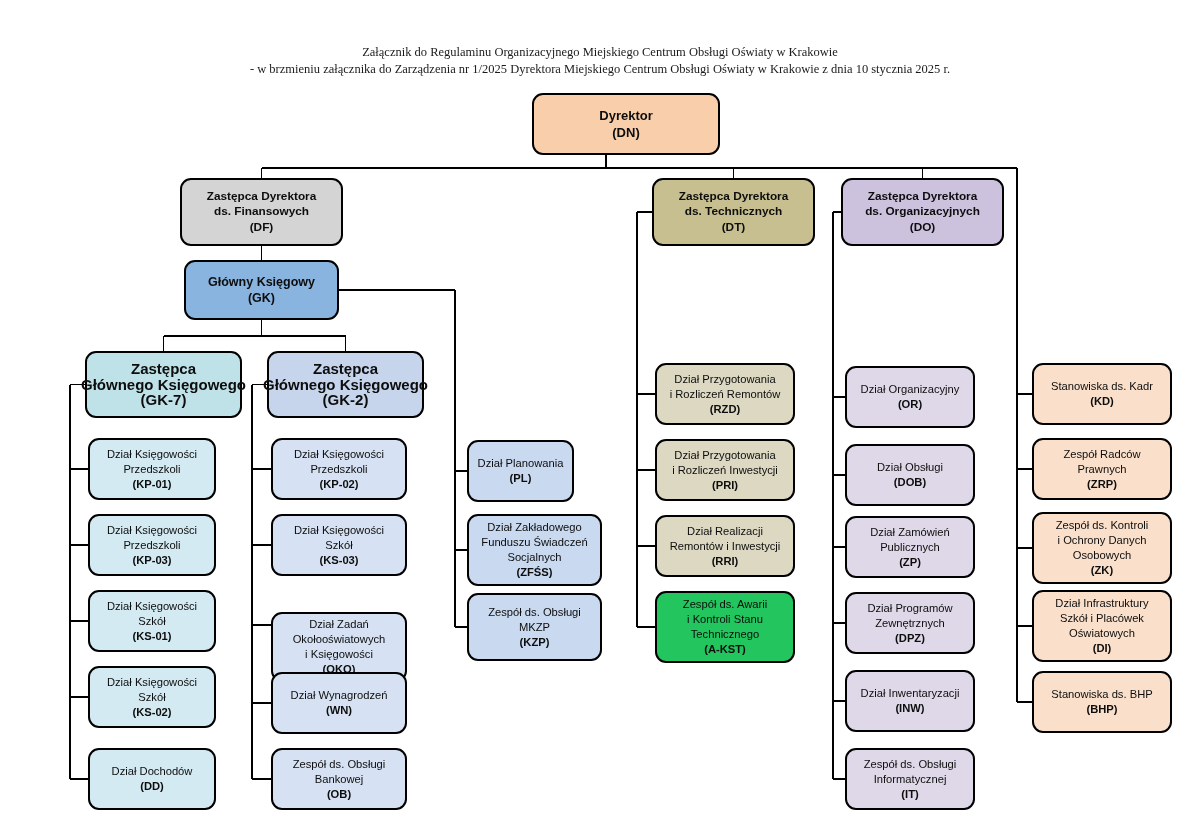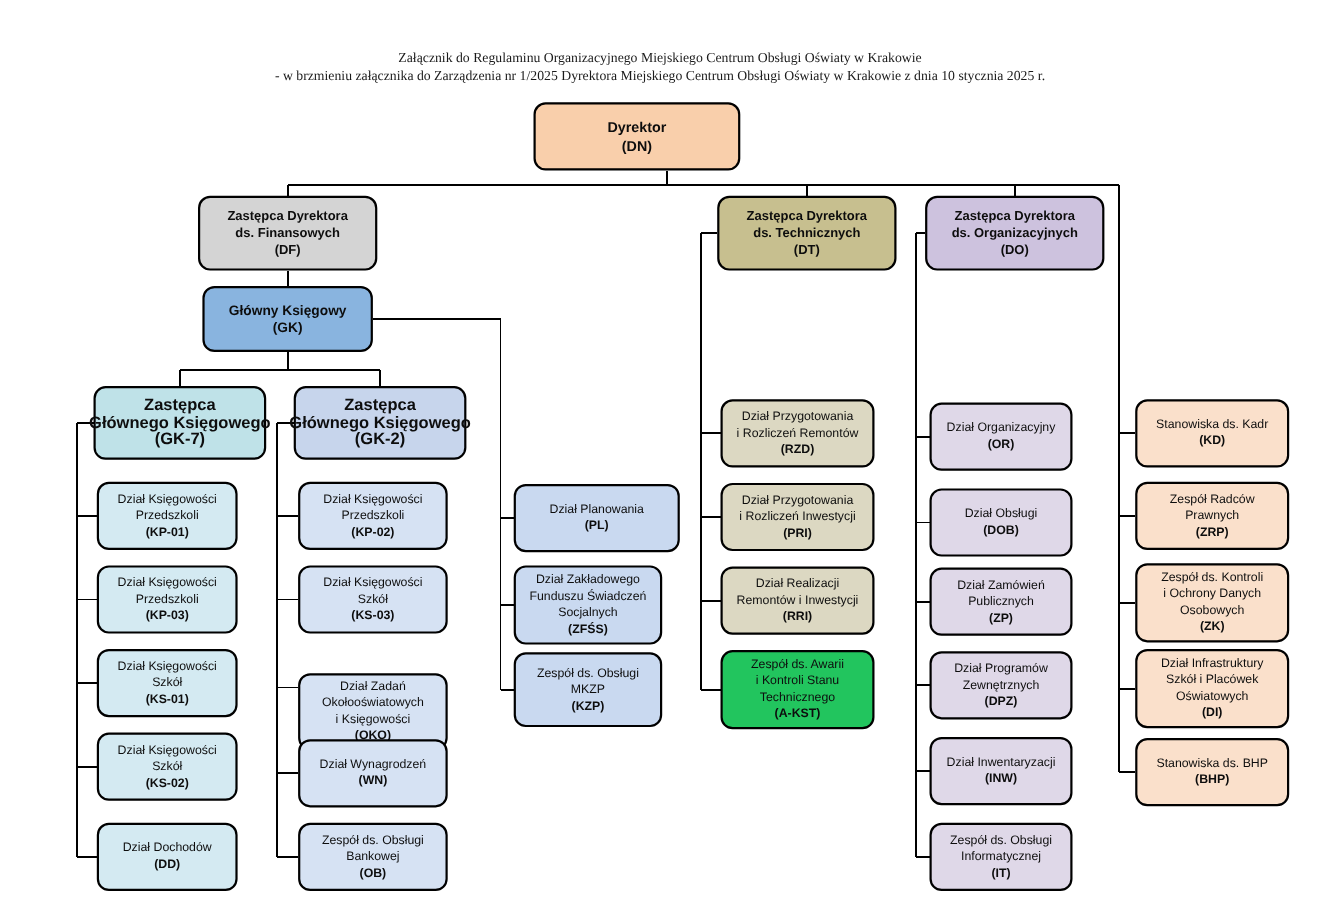--- a/index.html
+++ b/index.html
@@ -125,7 +125,7 @@
     </svg>
 
   <div id="nodes-layer">
-      <div class="node lvl-top" style="left: 485px; top: 93px; width: 188px; height: 62px; background: rgb(249, 207, 171);">
+      <div class="node lvl-top" style="left: 532px; top: 93px; width: 188px; height: 62px; background: rgb(249, 207, 171);">
         <span class="nlabel">
           <span class="nline">Dyrektor</span>
           <span class="ncode">(DN)</span>

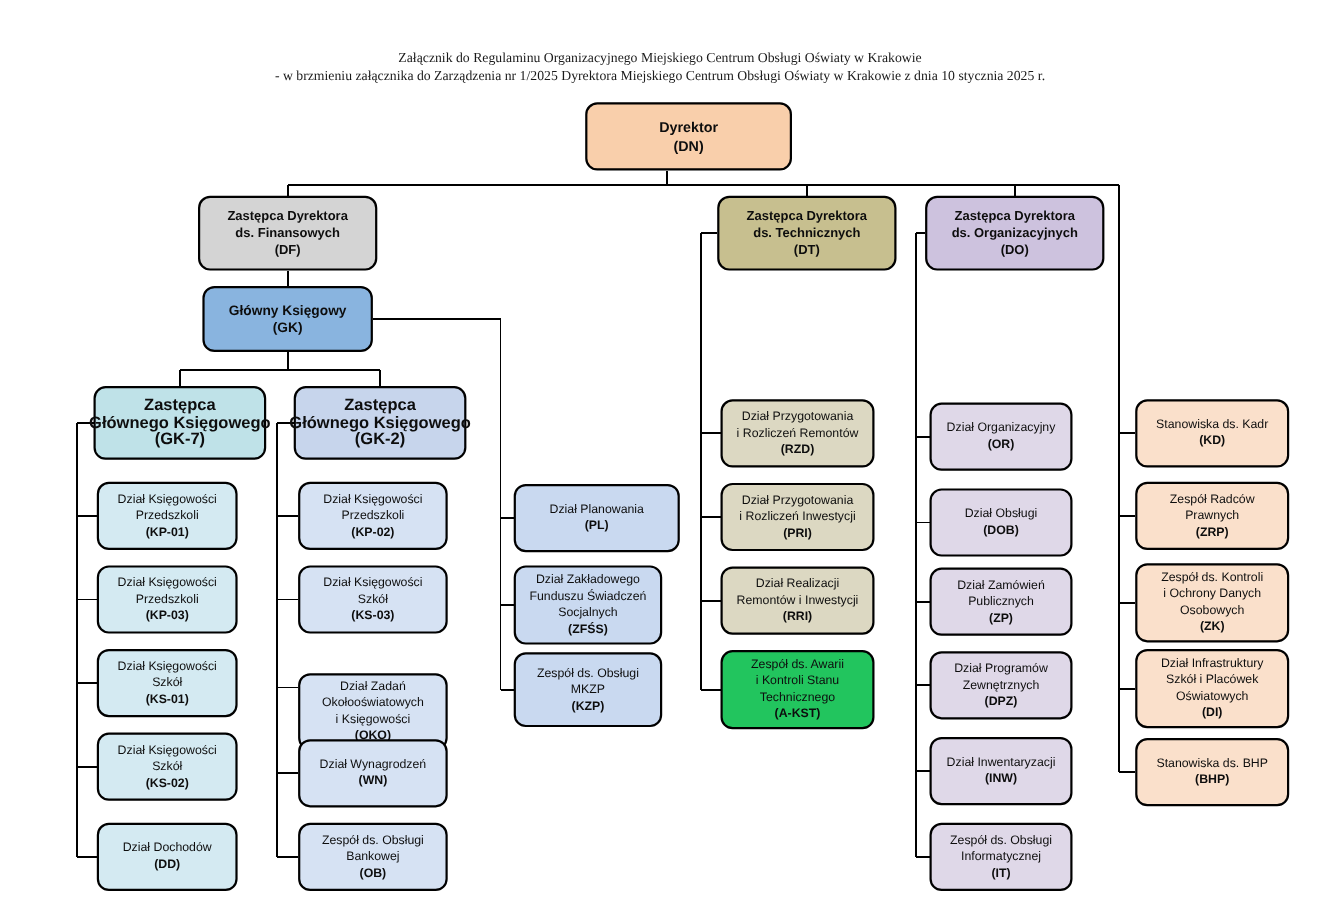--- a/index.html
+++ b/index.html
@@ -241,7 +241,7 @@
           <span class="ncode">(OB)</span>
         </span>
       </div>
-      <div class="node lvl-leaf" style="left: 467px; top: 440px; width: 151px; height: 62px; background: rgb(201, 217, 240);">
+      <div class="node lvl-leaf" style="left: 467px; top: 440px; width: 107px; height: 62px; background: rgb(201, 217, 240);">
         <span class="nlabel">
           <span class="nline">Dział Planowania</span>
           <span class="ncode">(PL)</span>

